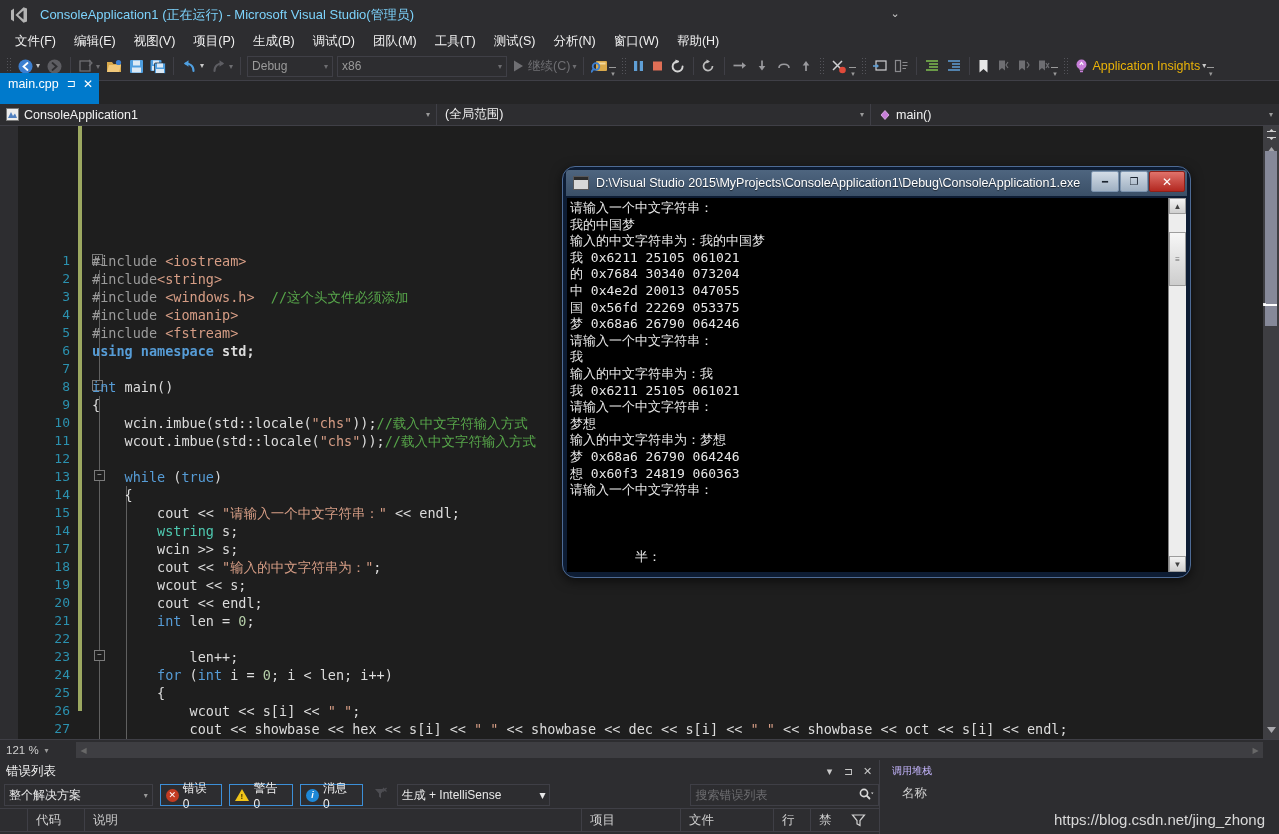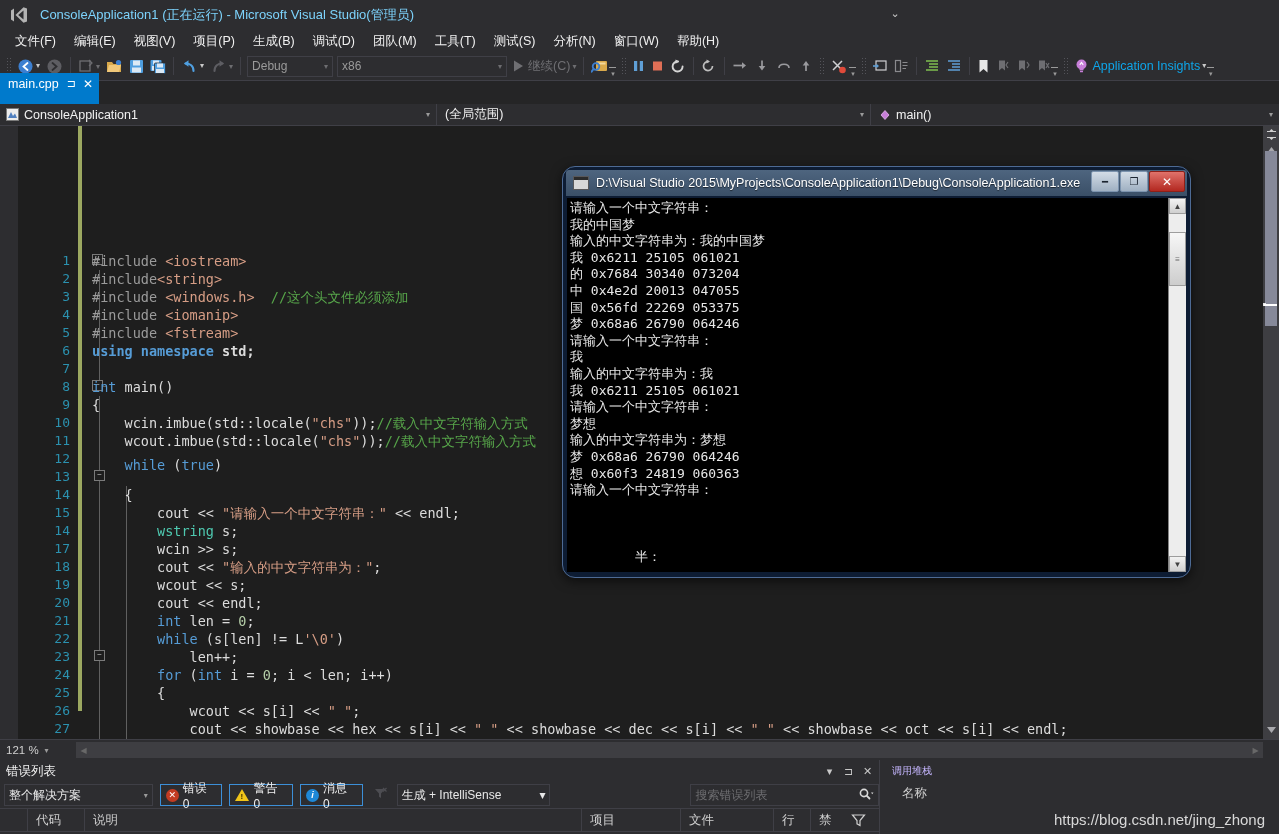--- a/index.html
+++ b/index.html
@@ -39,7 +39,7 @@
   .combo.dbg{width:76px;justify-content:space-between;}
   .combo.plat{width:160px;justify-content:space-between;}
   .tb-label{color:#6f6f73;font-size:12.5px;margin-left:3px;}
-  .tb-label.on{color:#0ea5e9;}
+  .tb-label.on{color:#eab308;}
   .overflow{display:flex;flex-direction:column;align-items:center;justify-content:flex-end;height:22px;margin-left:1px;}
   .overflow .ob{width:7px;height:1px;background:#9a9a9a;margin-bottom:2px;}
   .overflow .oc{color:#9a9a9a;font-size:7px;line-height:1;}

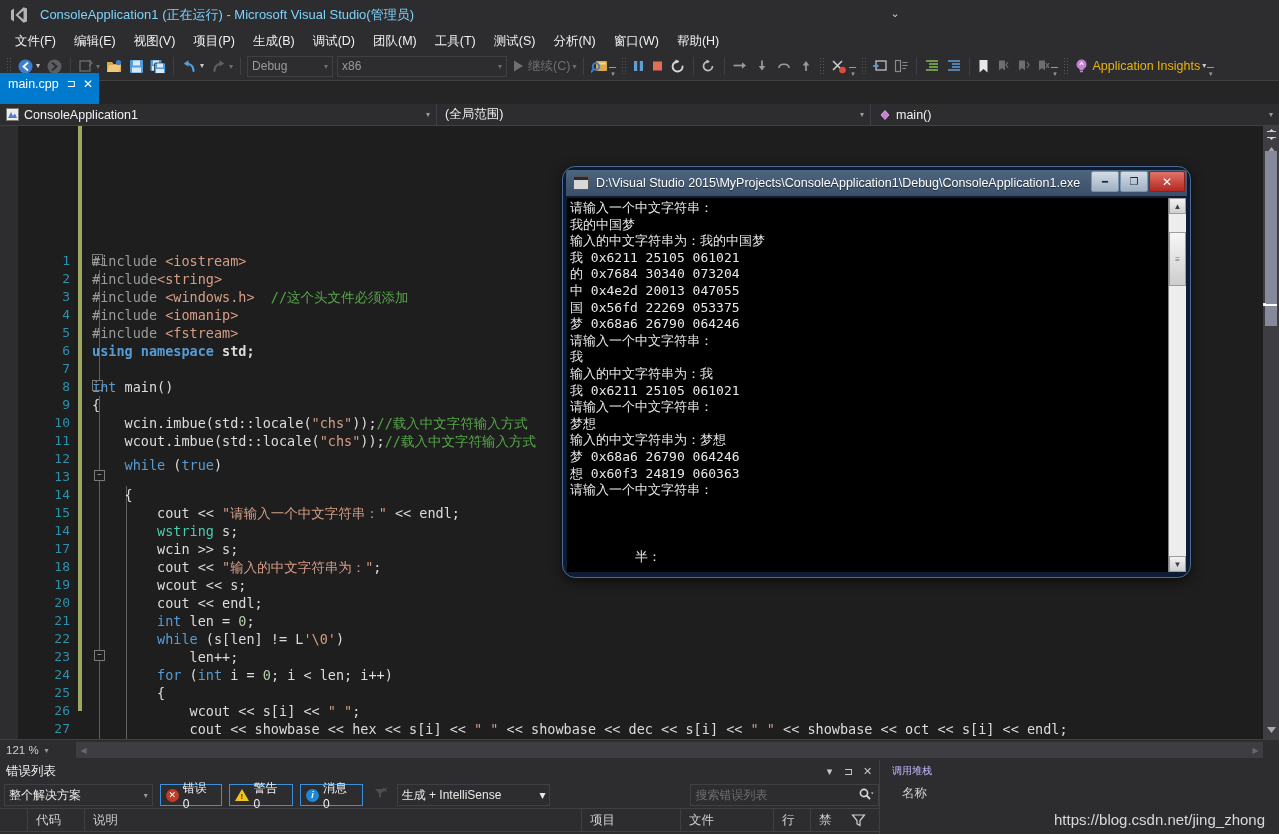--- a/index.html
+++ b/index.html
@@ -520,7 +520,7 @@
       <div class="code" style="top:270px;"><span class="pl">{</span></div>
       <div class="code" style="top:288px;">    <span class="pl">wcin</span>.<span class="pl">imbue</span>(<span class="pl">std</span>::<span class="pl">locale</span>(<span class="str">"chs"</span>));<span class="cmt">//载入中文字符输入方式</span></div>
       <div class="code" style="top:306px;">    <span class="pl">wcout</span>.<span class="pl">imbue</span>(<span class="pl">std</span>::<span class="pl">locale</span>(<span class="str">"chs"</span>));<span class="cmt">//载入中文字符输入方式</span></div>
-      <div class="code" style="top:330px;">    <span class="k">while</span> (<span class="k">true</span>)</div>
+      <div class="code" style="top:342px;">    <span class="k">while</span> (<span class="k">true</span>)</div>
       <div class="code" style="top:360px;">    <span class="pl">{</span></div>
       <div class="code" style="top:378px;">        <span class="pl">cout</span> &lt;&lt; <span class="str">"请输入一个中文字符串："</span> &lt;&lt; <span class="pl">endl</span>;</div>
       <div class="code" style="top:396px;">        <span class="typ">wstring</span> <span class="pl">s</span>;</div>

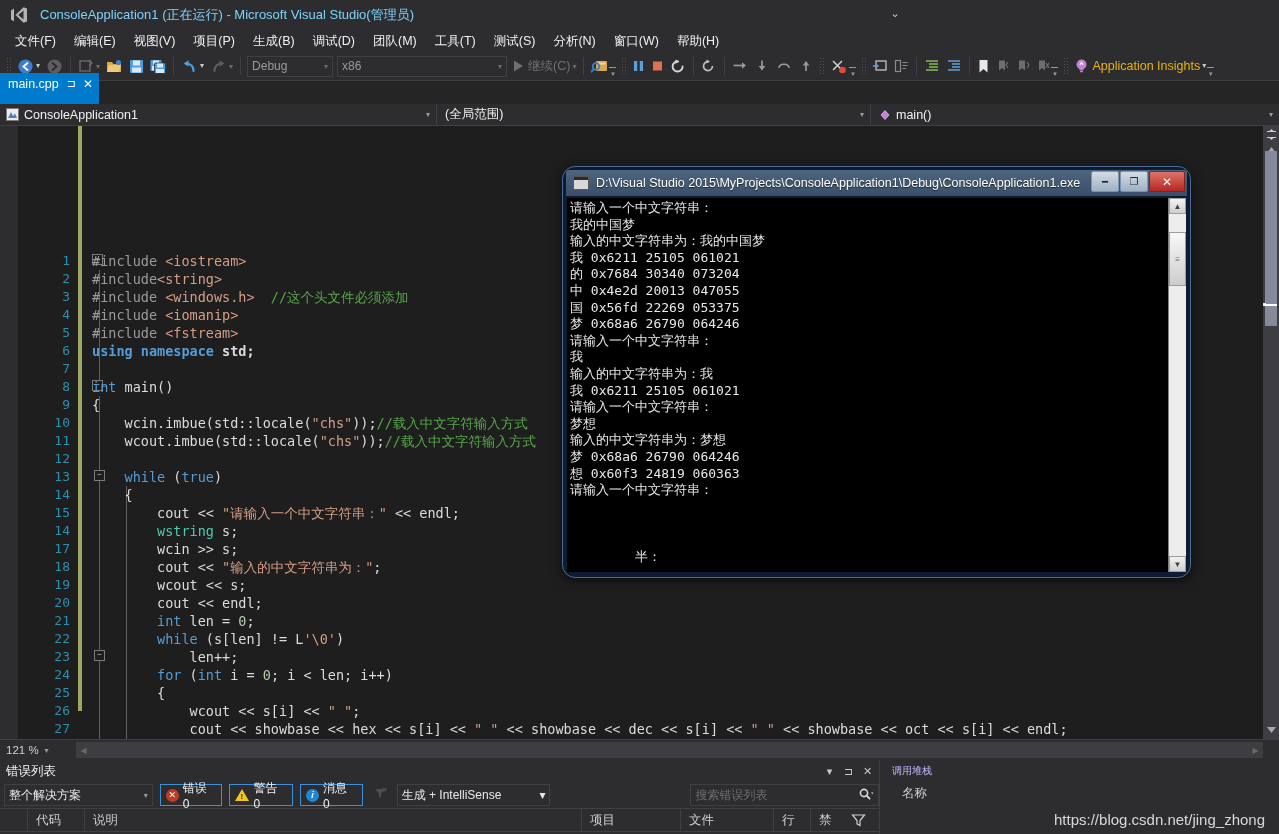--- a/index.html
+++ b/index.html
@@ -529,7 +529,6 @@
       <div class="code" style="top:450px;">        <span class="pl">wcout</span> &lt;&lt; <span class="pl">s</span>;</div>
       <div class="code" style="top:468px;">        <span class="pl">cout</span> &lt;&lt; <span class="pl">endl</span>;</div>
       <div class="code" style="top:486px;">        <span class="k">int</span> <span class="pl">len</span> = <span class="num">0</span>;</div>
-      <div class="code" style="top:504px;">        <span class="k">while</span> (<span class="pl">s</span>[<span class="pl">len</span>] != <span class="pl">L</span><span class="str">'\0'</span>)</div>
       <div class="code" style="top:522px;">            <span class="pl">len</span>++;</div>
       <div class="code" style="top:540px;">        <span class="k">for</span> (<span class="k">int</span> <span class="pl">i</span> = <span class="num">0</span>; <span class="pl">i</span> &lt; <span class="pl">len</span>; <span class="pl">i</span>++)</div>
       <div class="code" style="top:558px;">        <span class="pl">{</span></div>

